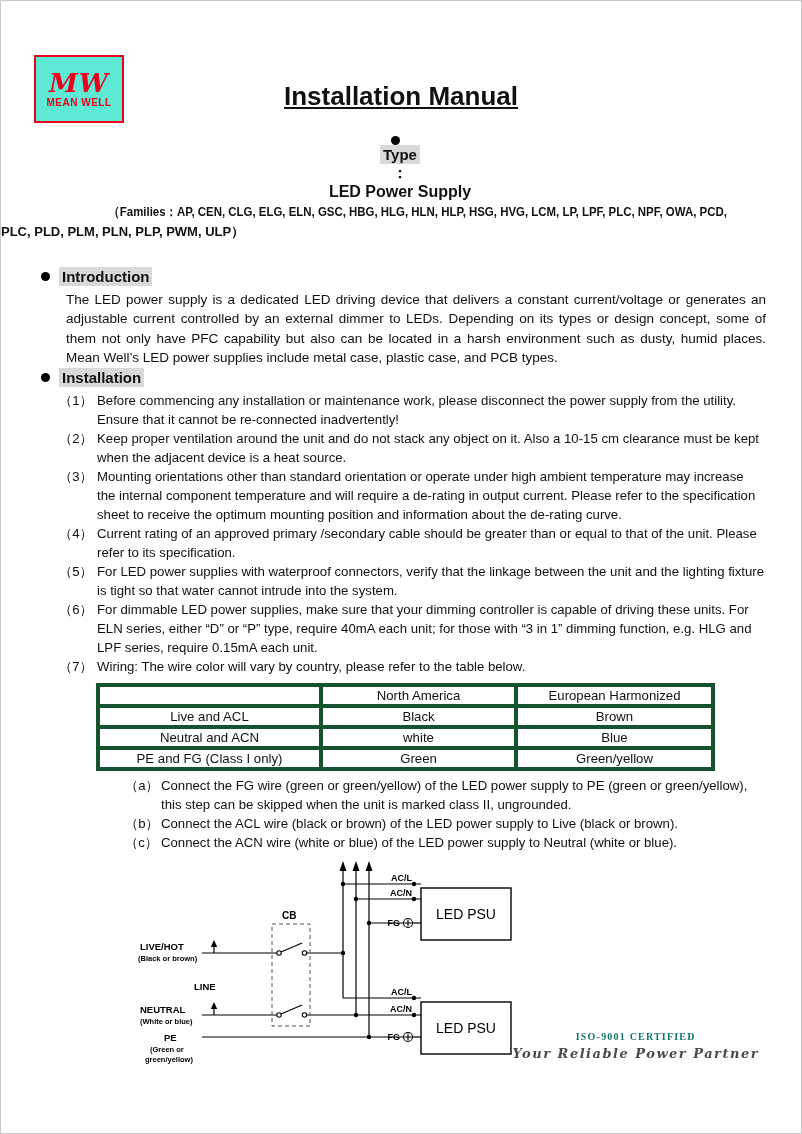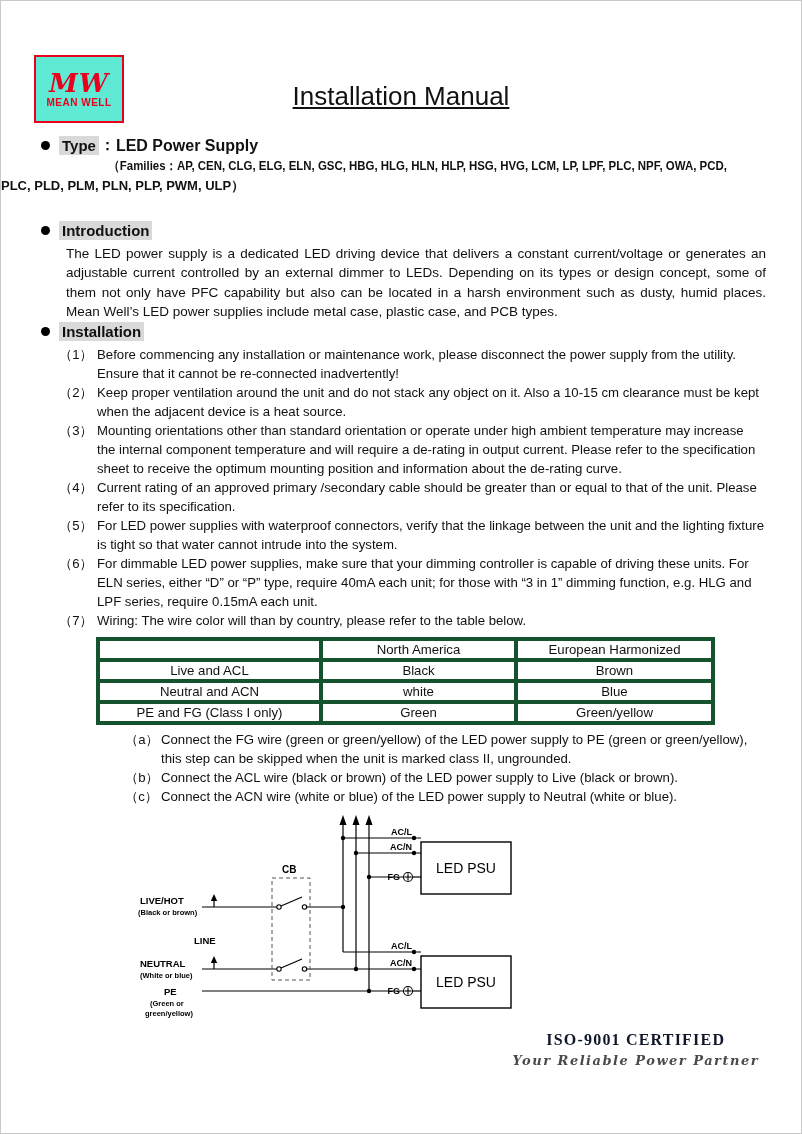--- a/index.html
+++ b/index.html
@@ -22,7 +22,7 @@
   .logo-name { color:#e8001d; font-size:10px; font-weight:bold; letter-spacing:.5px; }
   
   .title {
-    margin-top:80px; text-align:center; font-size:26px; font-weight:normal;
+    margin-top:80px; text-align:center; font-size:26px; font-weight:bold;
     text-decoration:underline;
   }
   

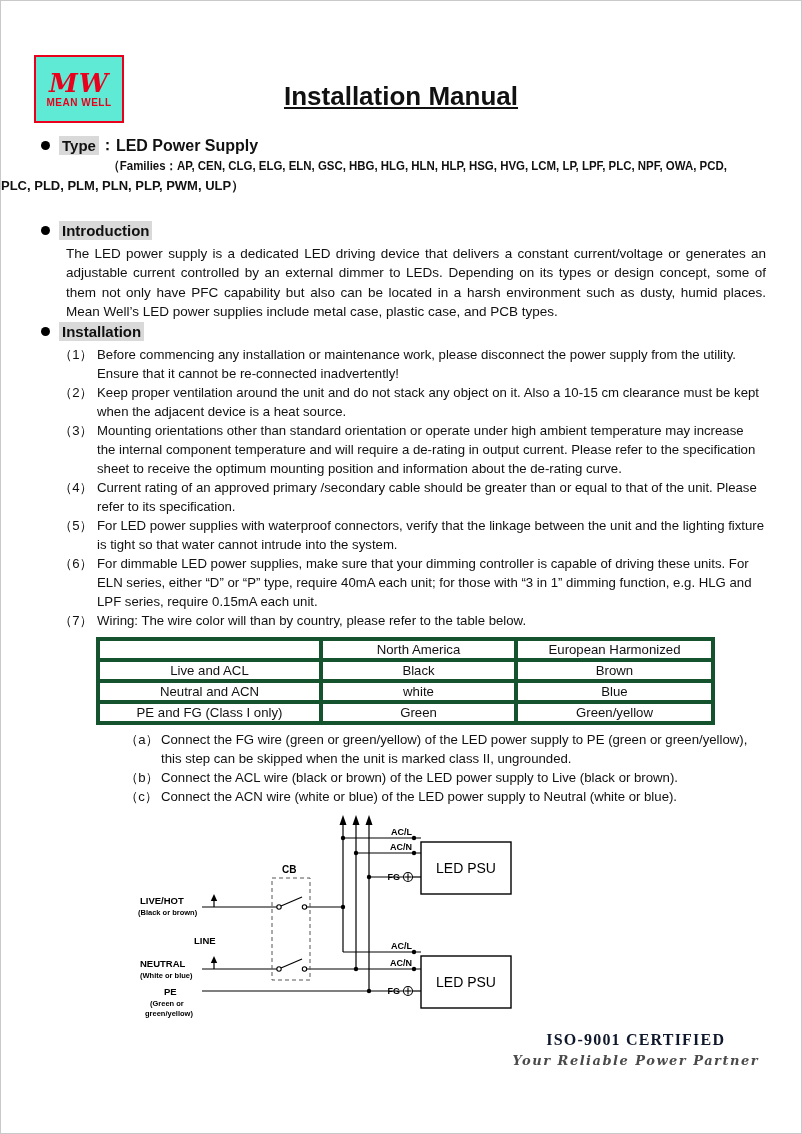--- a/index.html
+++ b/index.html
@@ -30,7 +30,7 @@
   .section-header { display:flex; align-items:center; margin-left:40px; }
   .hl { background:#d9d9d9; font-weight:bold; font-size:15px; padding:0 3px; line-height:19px; }
   
-  .type-row { display:flex; align-items:center; margin:24px 42px 0 40px; }
+  .type-row { display:flex; align-items:center; margin:24px 42px 0 40px;flex-direction:column; }
   .type-colon { font-weight:bold; font-size:15px; margin:0 1px; }
   .type-value { font-weight:bold; font-size:16px; }
   .families { margin-top:1px; font-weight:bold; font-size:13px; line-height:19px; }

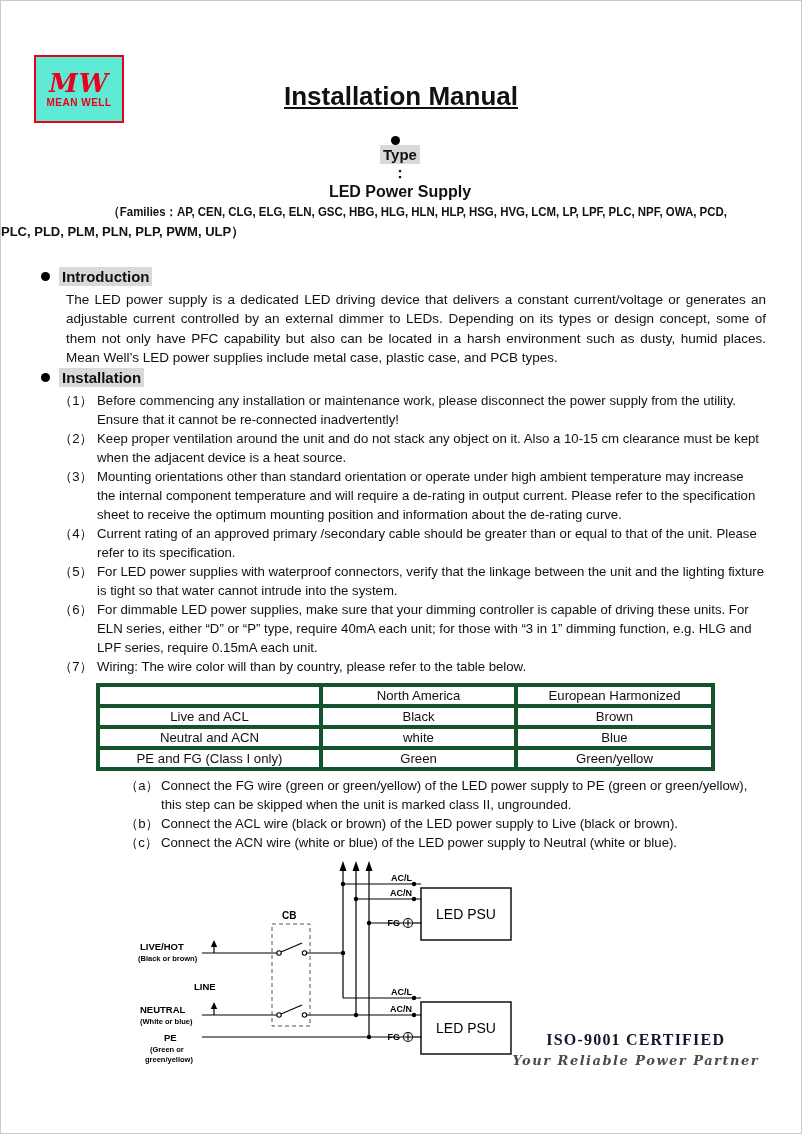--- a/index.html
+++ b/index.html
@@ -133,7 +133,7 @@
     </div>
     <div class="item">
       <span class="item-num">（7）</span>
-      <span class="item-text">Wiring: The wire color will than by country, please refer to the table below.</span>
+      <span class="item-text">Wiring: The wire color will vary by country, please refer to the table below.</span>
     </div>
   </div>
 

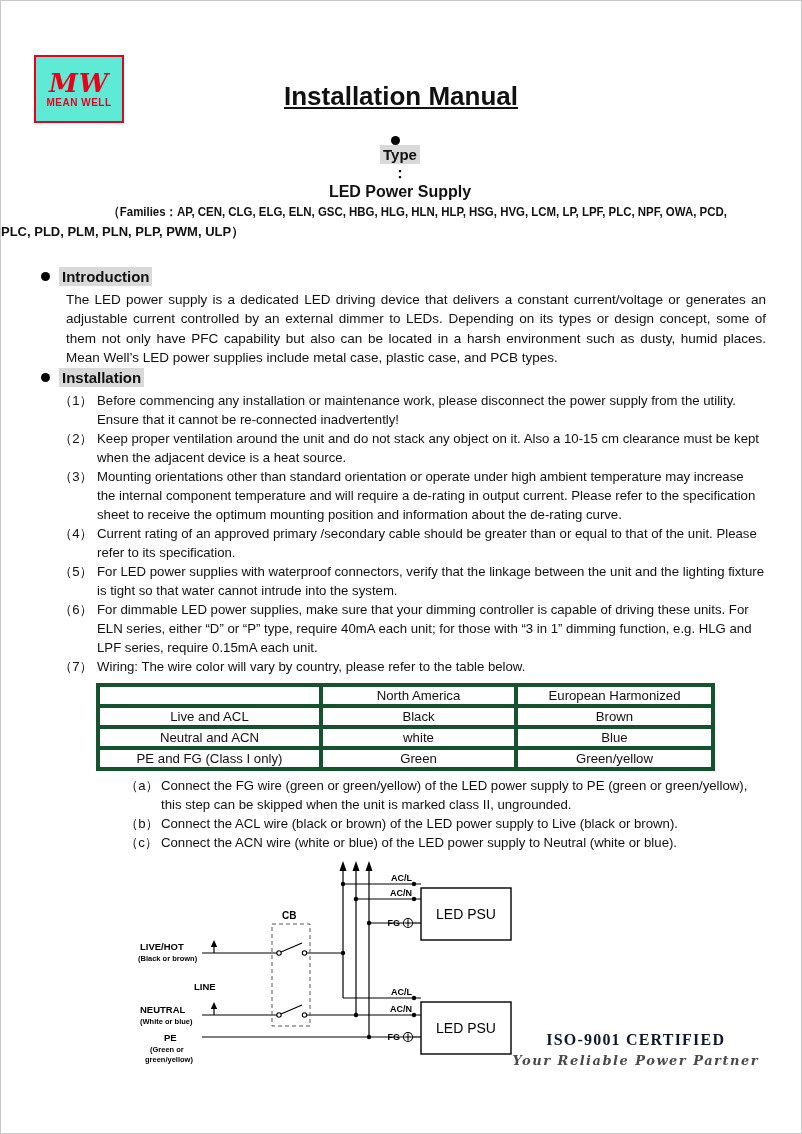--- a/index.html
+++ b/index.html
@@ -65,8 +65,8 @@
   
   .footer { position:absolute; top:1030px; right:42px; text-align:center; }
   .footer-iso {
-    font-family:"Liberation Serif", serif; font-weight:bold; font-size:16px;
-    letter-spacing:1.2px; color:#0f172a;
+    font-family:"Liberation Serif", serif; font-weight:bold; font-size:10px;
+    letter-spacing:1.2px; color:#0f766e;
   }
   .footer-slogan {
     margin-top:4px; font-family:"DejaVu Serif", serif; font-style:italic;

